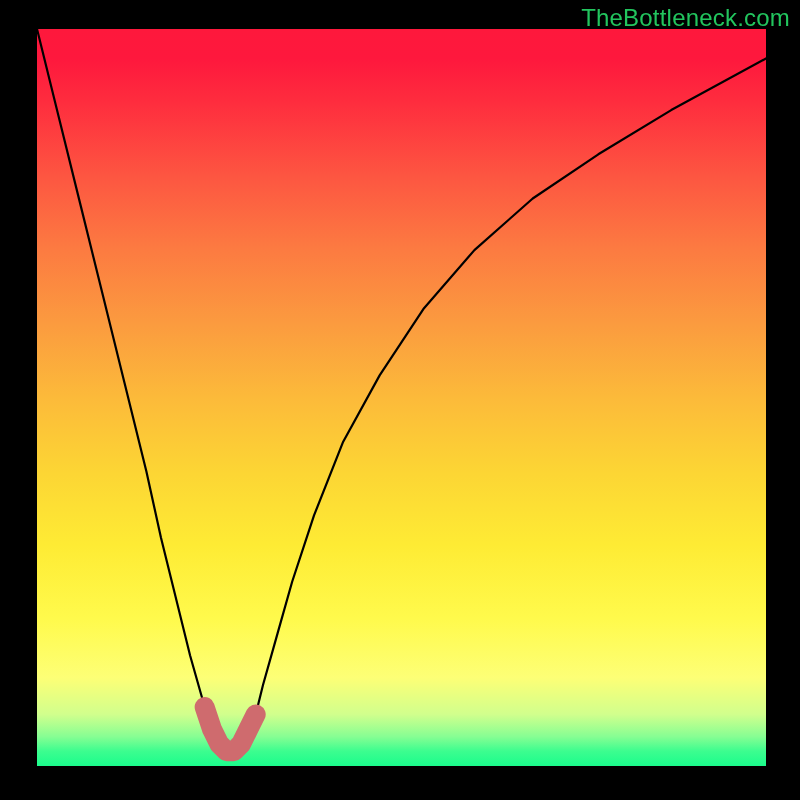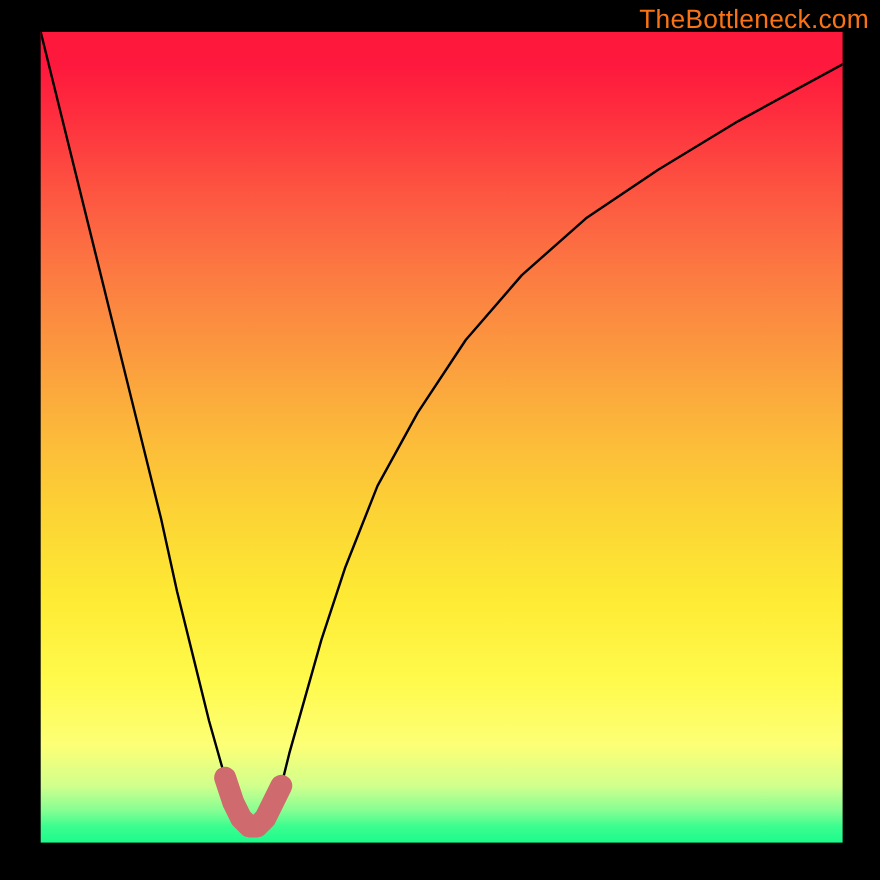--- a/index.html
+++ b/index.html
@@ -46,7 +46,7 @@
     position: absolute;
     top: 4px;
     right: 10px;
-    color: #f97316;
+    color: #22c55e;
     font-family: Arial, Helvetica, sans-serif;
     font-size: 24px;
     letter-spacing: 0.2px;

